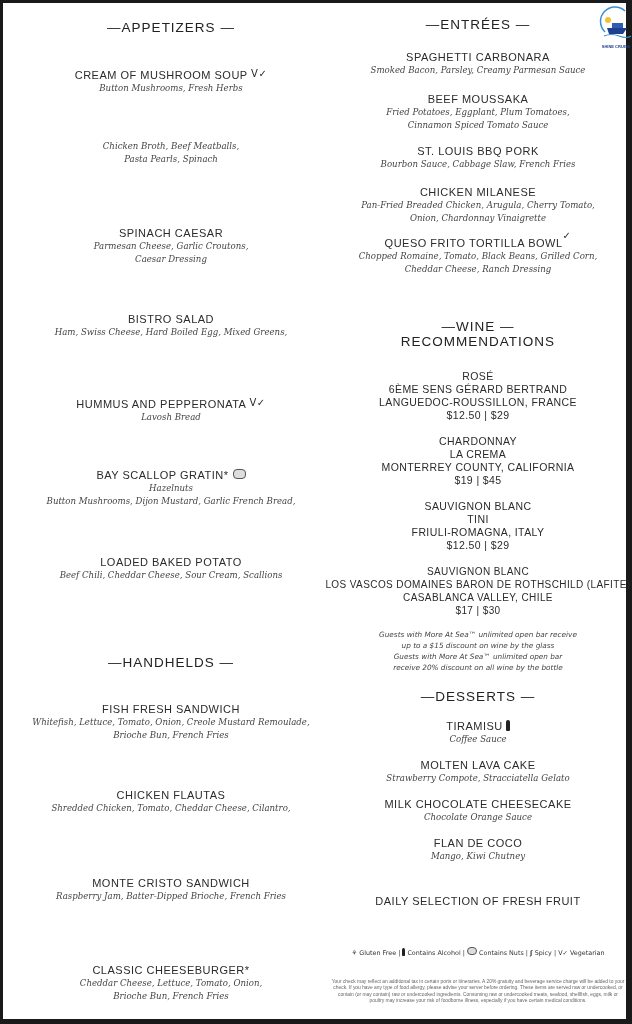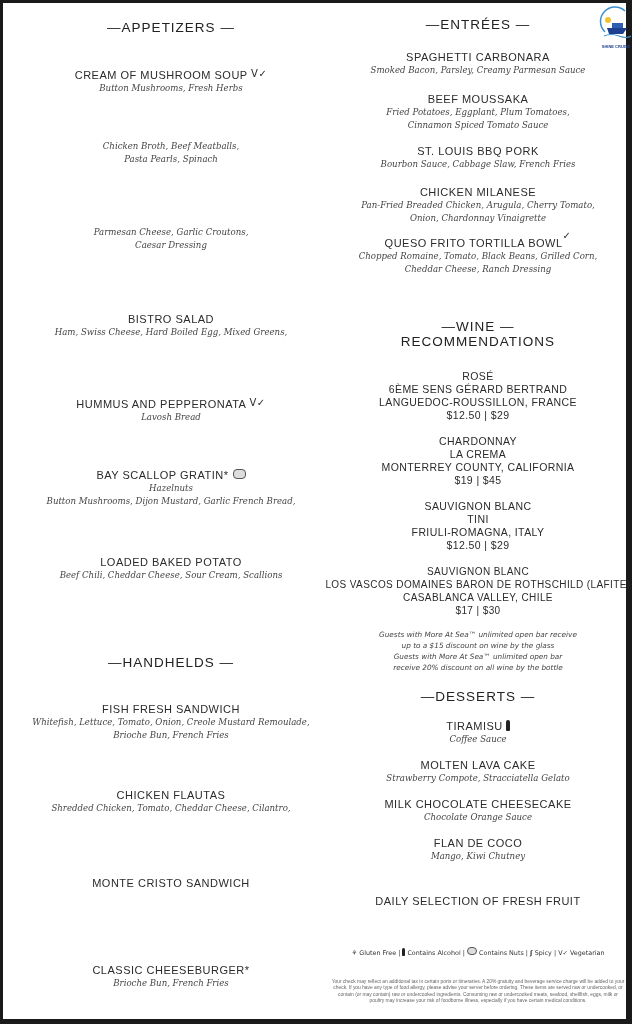--- a/index.html
+++ b/index.html
@@ -41,6 +41,7 @@
     </div>
 
     <div class="item" style="top:223px">
+      <div class="name">SPINACH CAESAR</div>
       <div class="desc">Parmesan Cheese, Garlic Croutons,</div>
       <div class="desc">Caesar Dressing</div>
     </div>

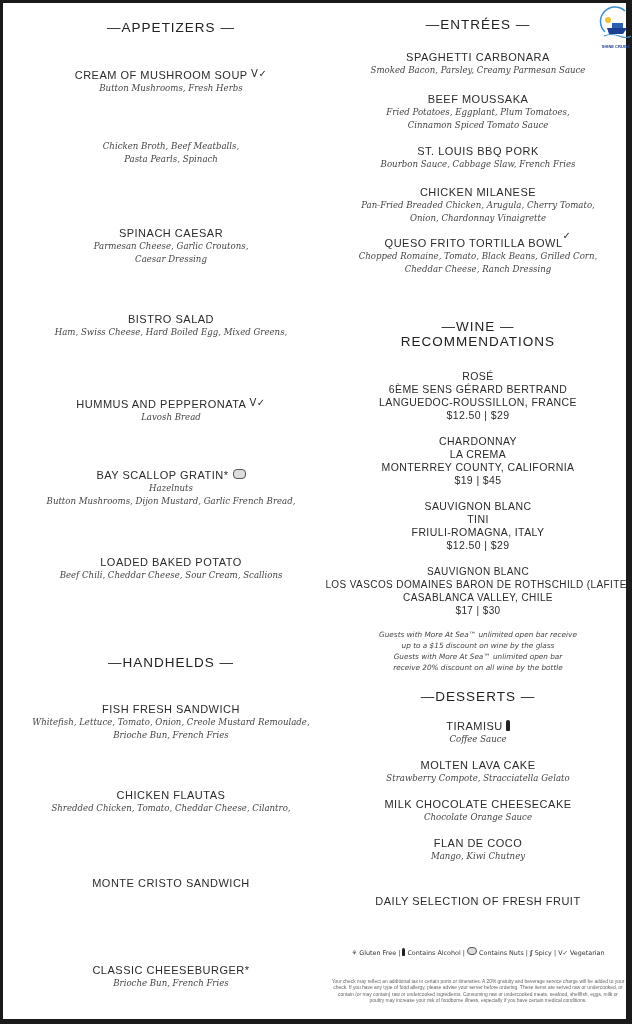--- a/index.html
+++ b/index.html
@@ -82,6 +82,7 @@
 
     <div class="item" style="top:873px">
       <div class="name">MONTE CRISTO SANDWICH</div>
+      <div class="desc">Raspberry Jam, Batter-Dipped Brioche, French Fries</div>
     </div>
 
     <div class="item" style="top:960px">

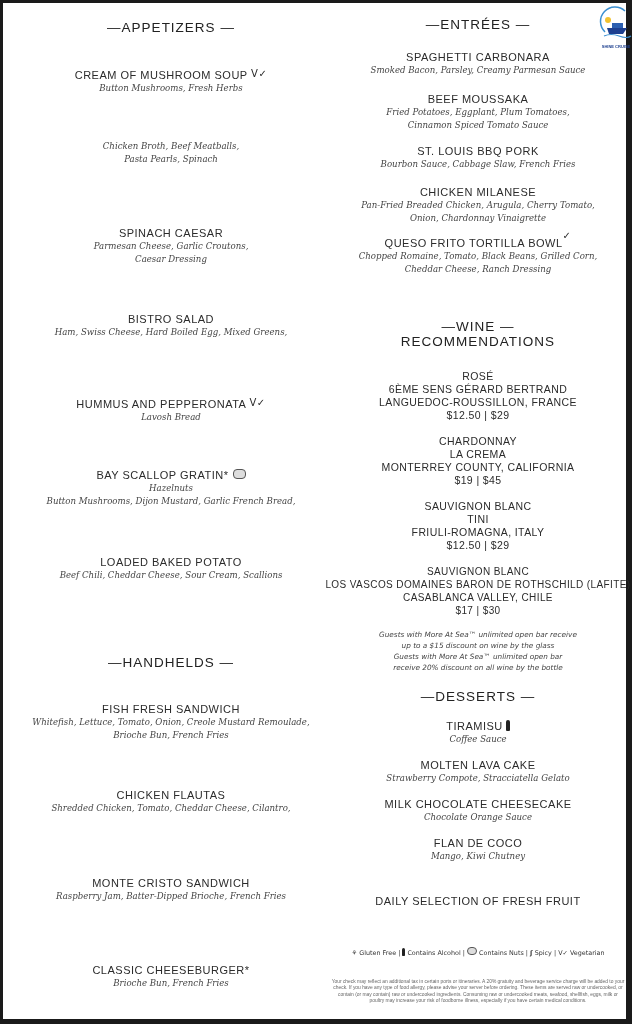--- a/index.html
+++ b/index.html
@@ -87,6 +87,7 @@
 
     <div class="item" style="top:960px">
       <div class="name">CLASSIC CHEESEBURGER*</div>
+      <div class="desc">Cheddar Cheese, Lettuce, Tomato, Onion,</div>
       <div class="desc">Brioche Bun, French Fries</div>
     </div>
   </div>

